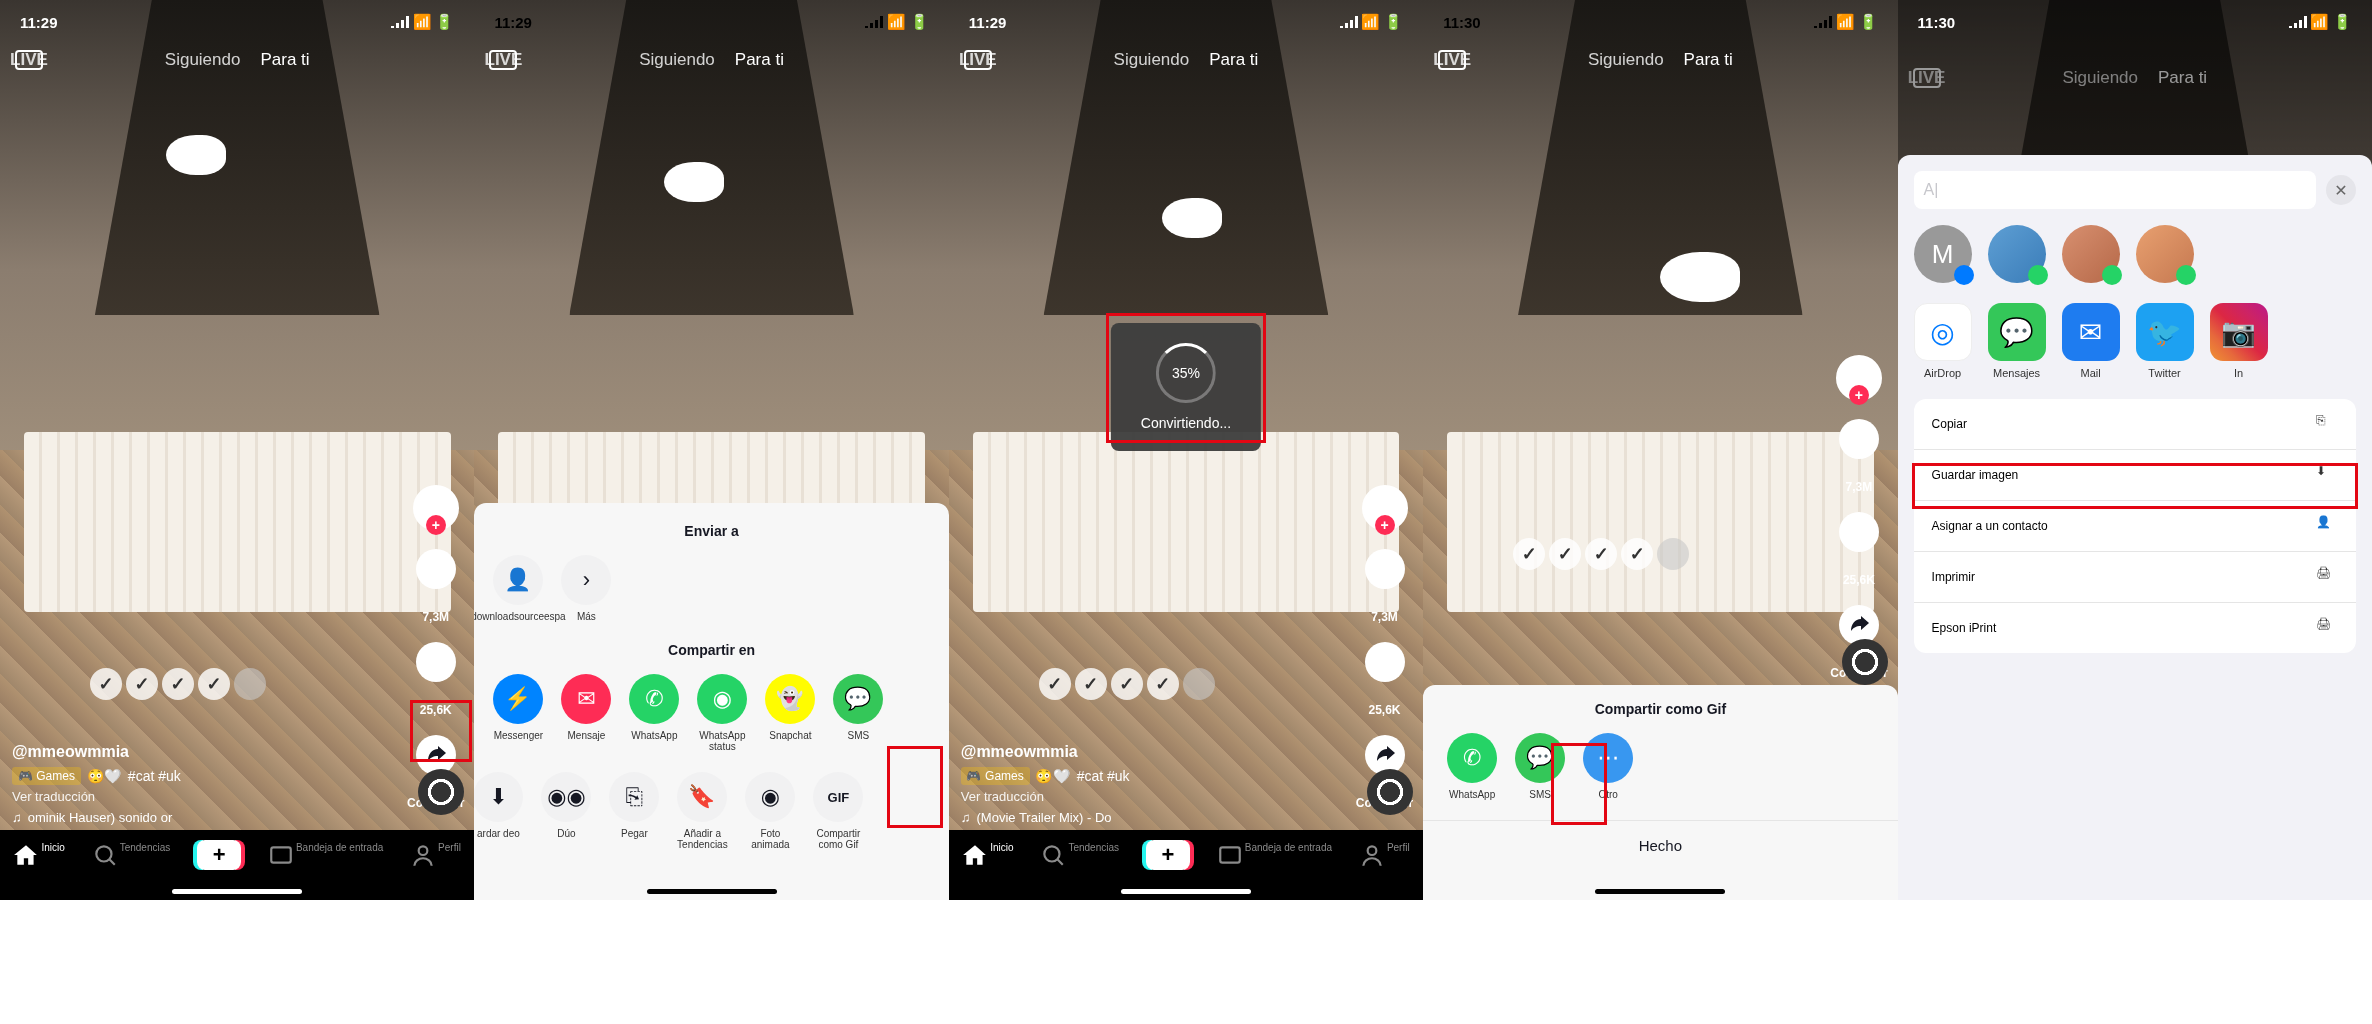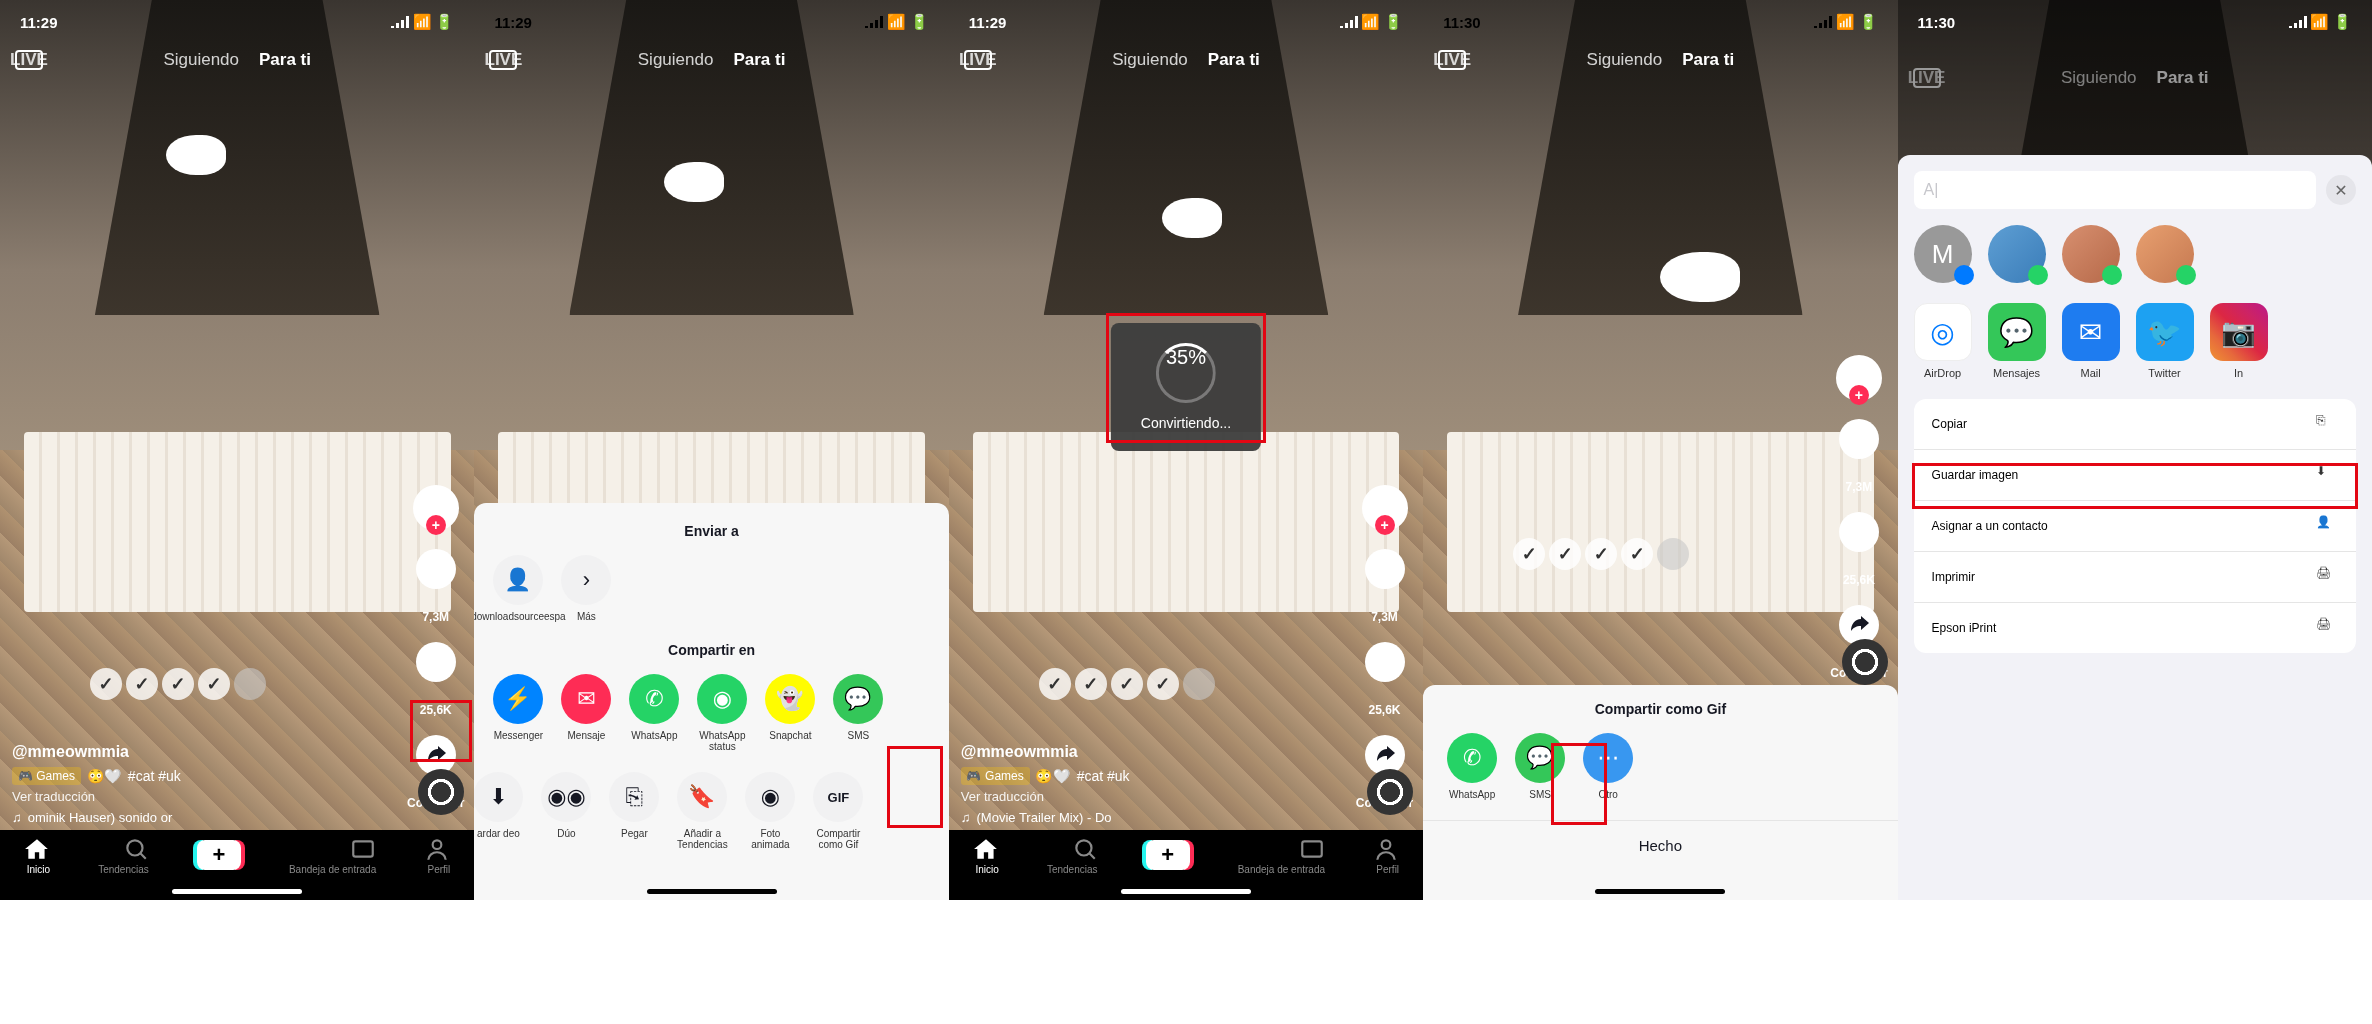--- a/index.html
+++ b/index.html
@@ -16,7 +16,7 @@
 .cat { position: absolute; width: 60px; height: 40px; background: #fff; border-radius: 50% 40% 40% 50%; top: 15%; left: 35%; }
 .top-nav { position: absolute; top: 50px; left: 0; right: 0; display: flex; justify-content: center; gap: 20px; align-items: center; z-index: 50; color: #fff; }
 .top-nav span { font-size: 17px; opacity: 0.8; }
-.top-nav .active { font-weight: 700; opacity: 1; }
+.top-nav .active { font-weight: 400; opacity: 1; }
 .live-icon { position: absolute; left: 15px; width: 28px; height: 20px; border: 2px solid #fff; border-radius: 4px; display: flex; align-items: center; justify-content: center; font-size: 8px; font-weight: bold; }
 .right-actions { position: absolute; right: 10px; bottom: 90px; display: flex; flex-direction: column; align-items: center; gap: 18px; z-index: 40; }
 .action-item { display: flex; flex-direction: column; align-items: center; color: #fff; gap: 21px; }

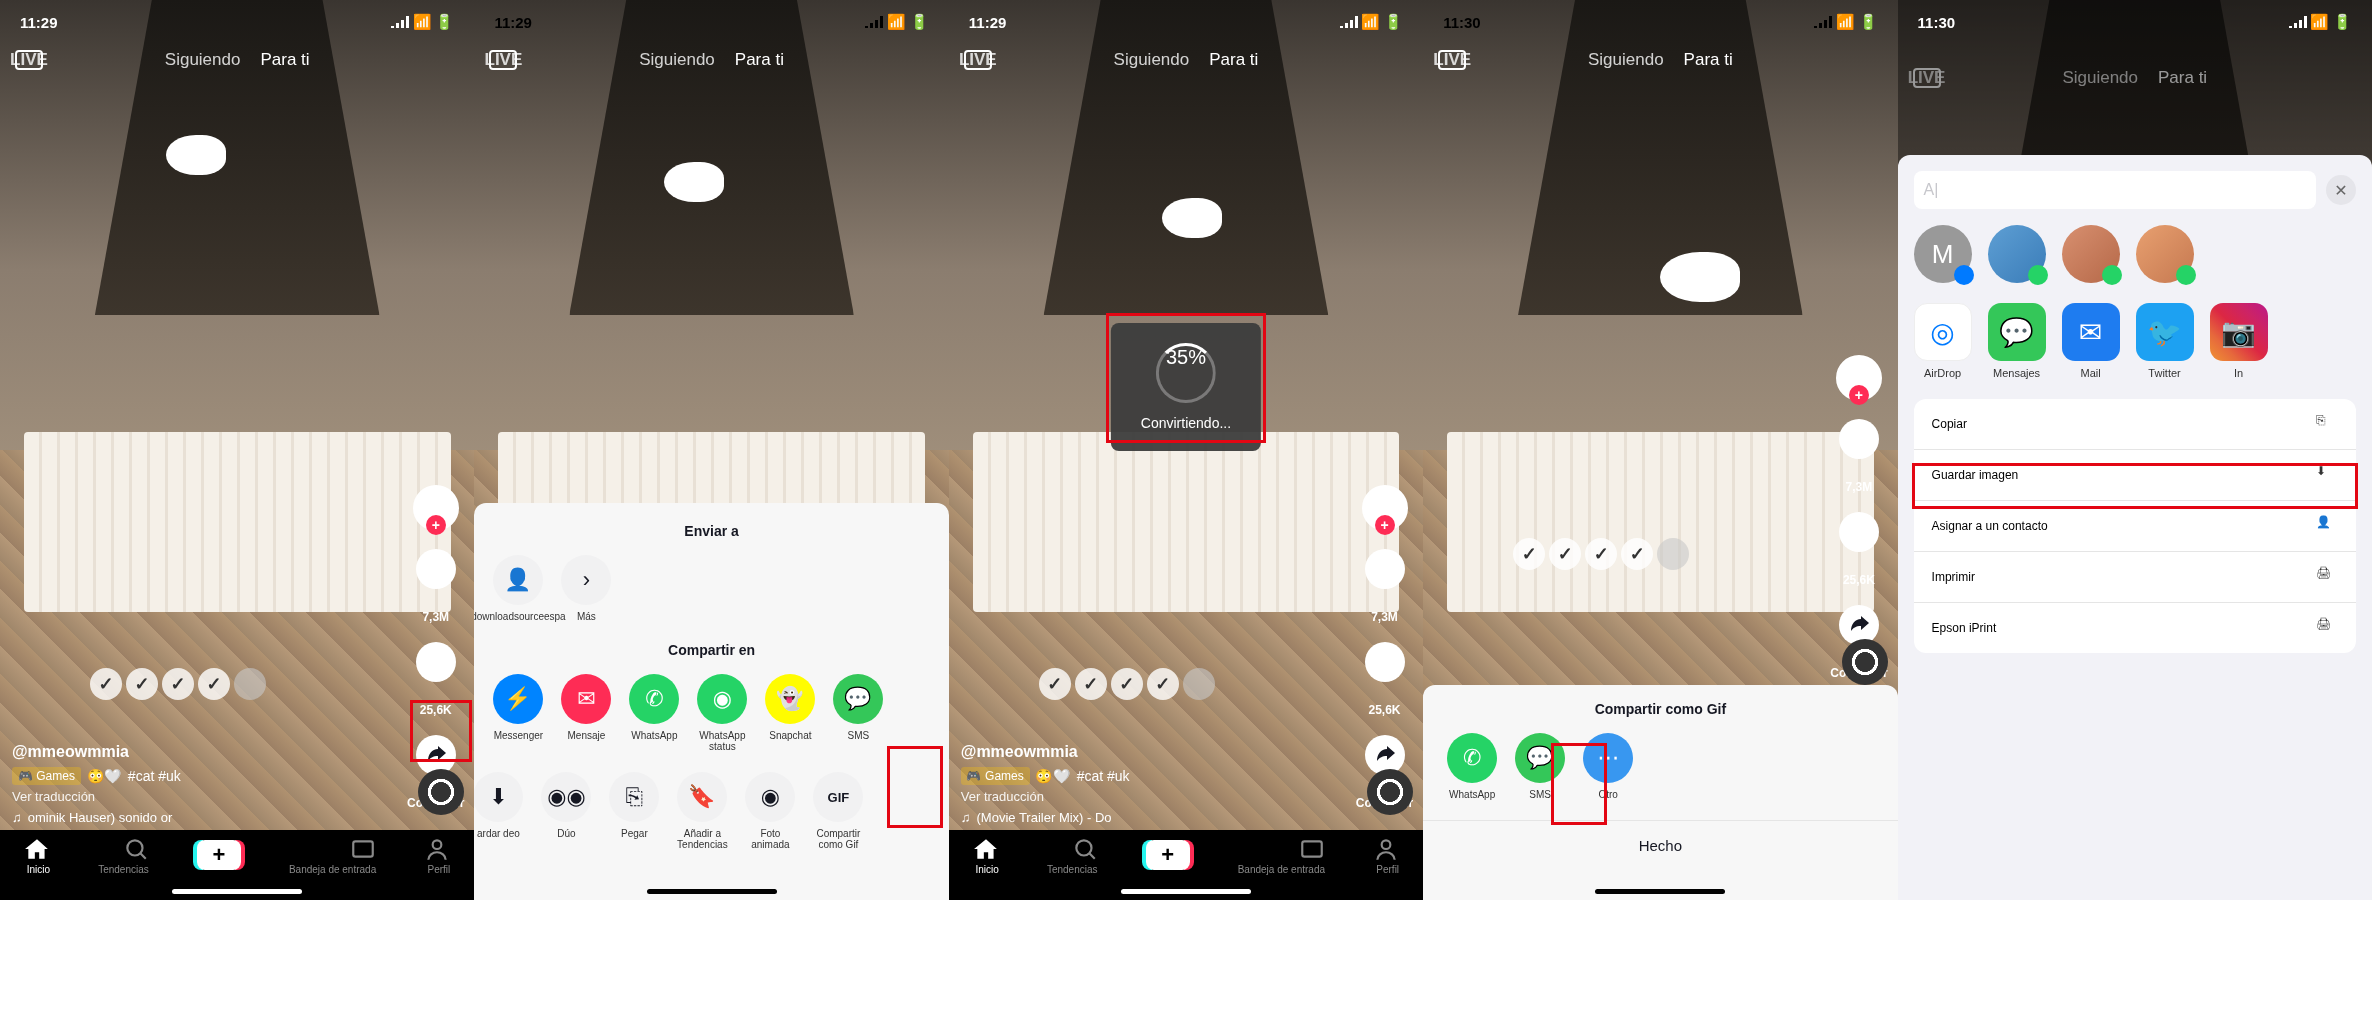--- a/index.html
+++ b/index.html
@@ -56,7 +56,7 @@
 
 
 .progress-box { position: absolute; top: 43%; left: 50%; transform: translate(-50%, -50%); background: rgba(60,60,60,0.95); border-radius: 8px; padding: 20px 30px; color: #fff; text-align: center; z-index: 70; }
-.progress-circle { width: 60px; height: 60px; border: 3px solid rgba(255,255,255,0.3); border-top-color: #fff; border-radius: 50%; margin: 0 auto 12px; display: flex; justify-content: center; font-size: 20px; }
+.progress-circle { width: 60px; height: 60px; border: 3px solid rgba(255,255,255,0.3); border-top-color: #fff; border-radius: 50%; margin: 0 auto 12px; display: flex; align-items: center; justify-content: center; font-size: 14px; }
 .progress-text { font-size: 14px; }
 
 

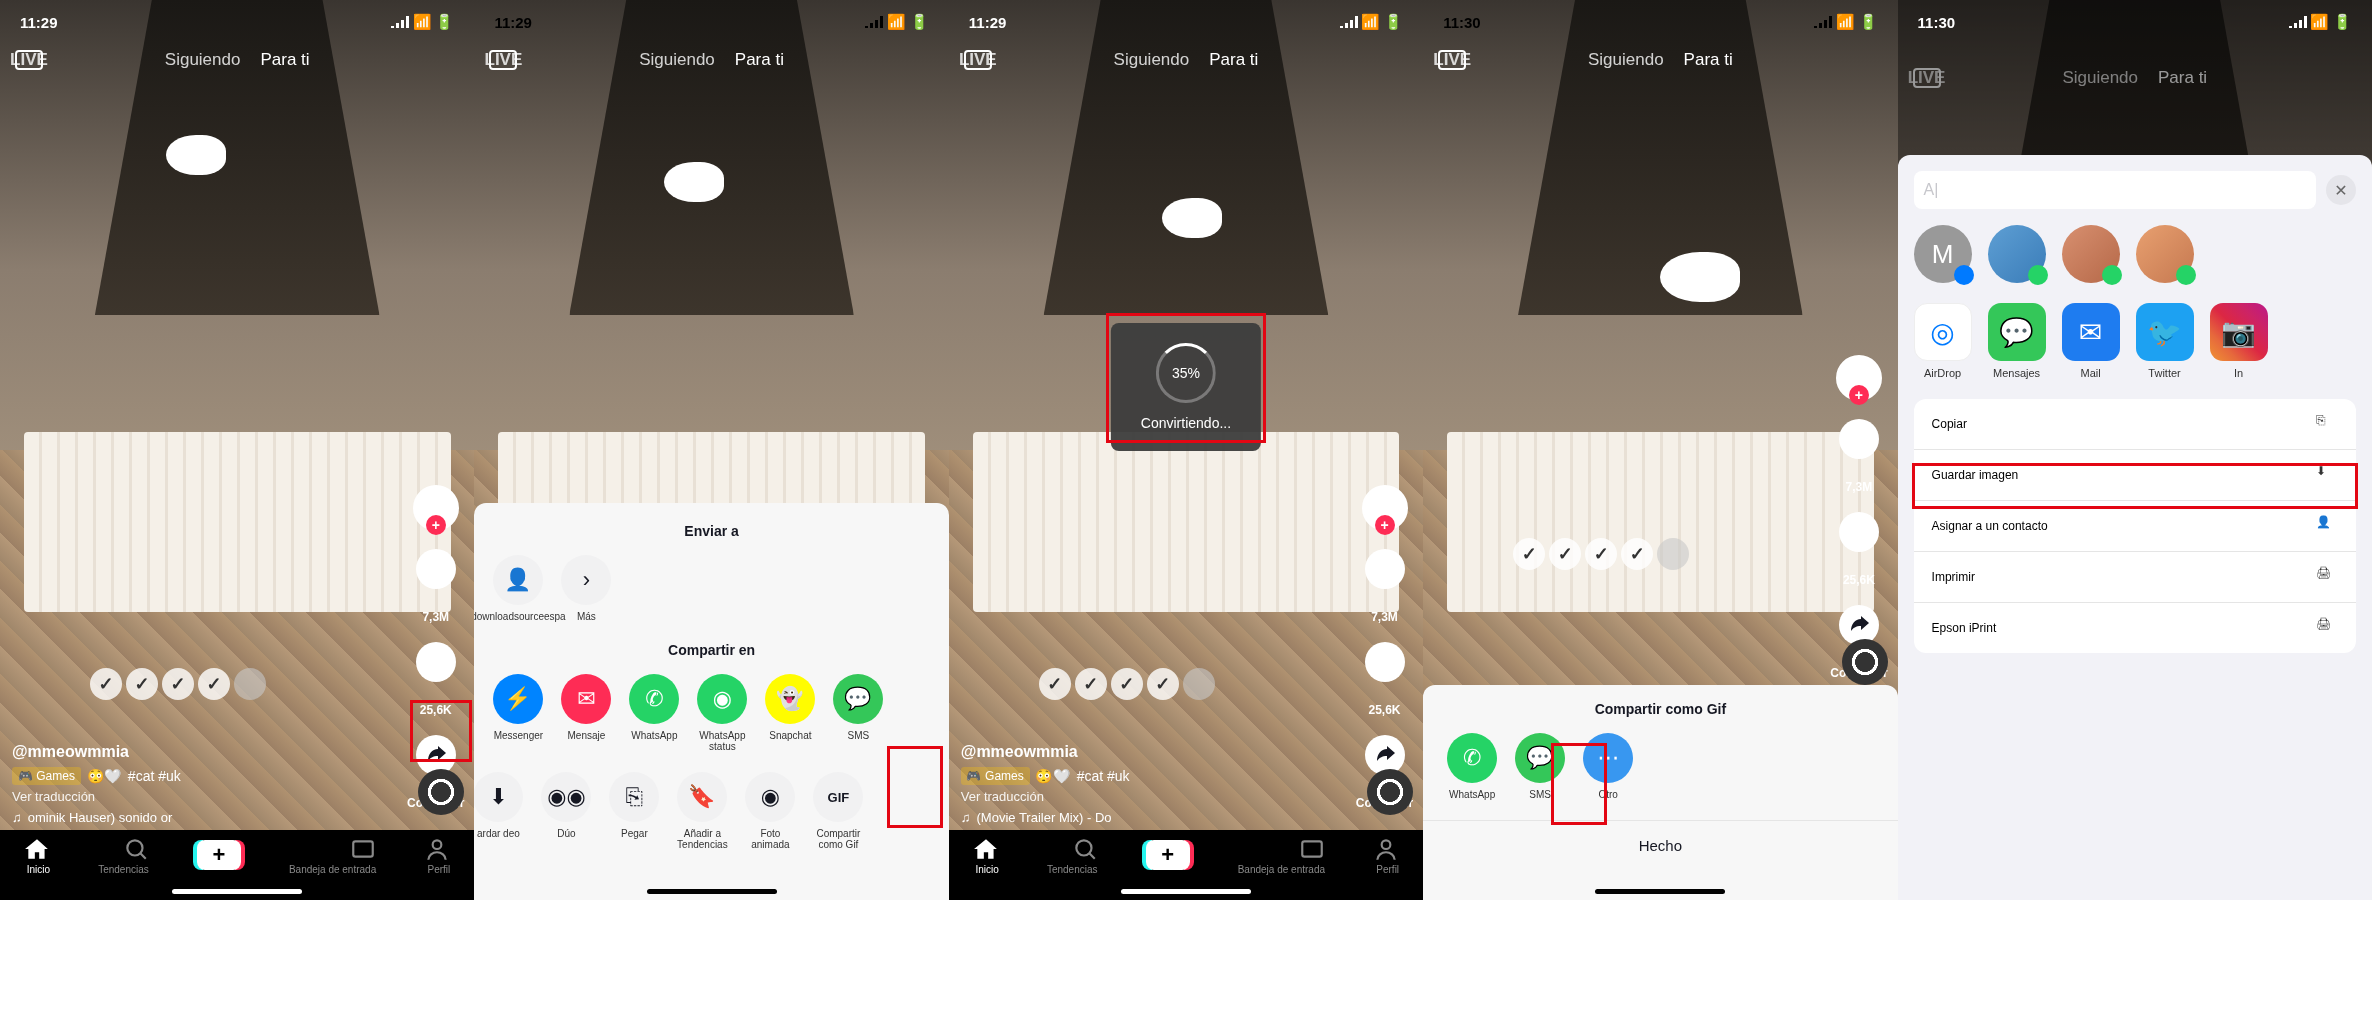--- a/index.html
+++ b/index.html
@@ -32,7 +32,7 @@
 .translate { font-size: 13px; opacity: 0.9; margin-bottom: 6px; }
 .music { font-size: 13px; display: flex; align-items: center; gap: 6px; }
 .bottom-nav { position: absolute; bottom: 0; left: 0; right: 0; height: 70px; background: #000; display: flex; justify-content: space-around; align-items: center; padding-bottom: 20px; z-index: 60; }
-.nav-item { display: flex; flex-direction: column; align-items: flex-end; color: #8a8a8a; font-size: 10px; gap: 2px; }
+.nav-item { display: flex; flex-direction: row; align-items: flex-start; color: #8a8a8a; font-size: 10px; gap: 2px; }
 .nav-item.active { color: #fff; }
 .nav-icon { width: 26px; height: 26px; }
 .add-btn { width: 44px; height: 30px; background: #fff; border-radius: 8px; display: flex; align-items: center; justify-content: center; font-size: 22px; font-weight: bold; color: #000; position: relative; }

